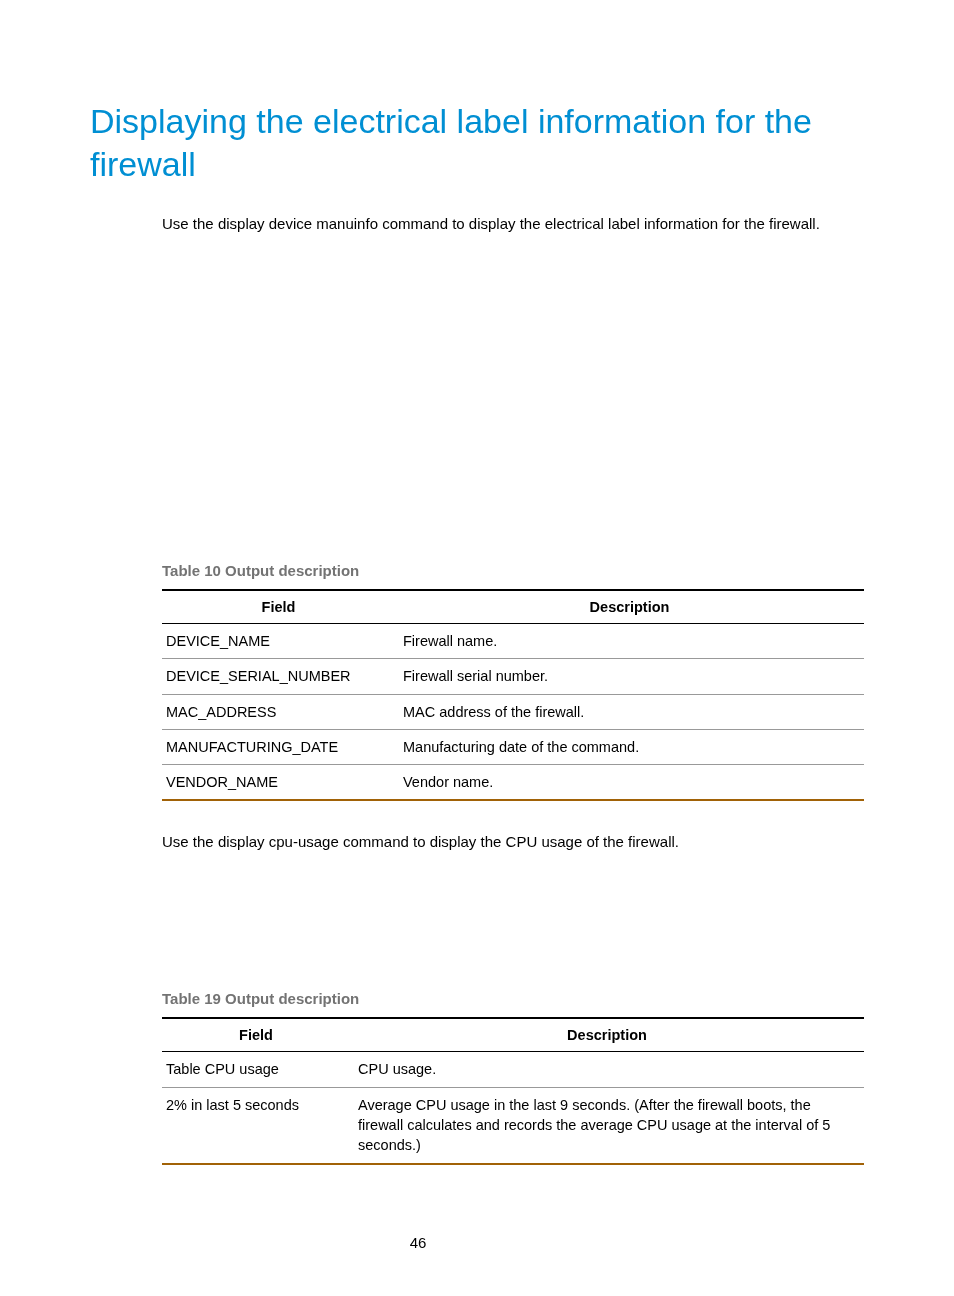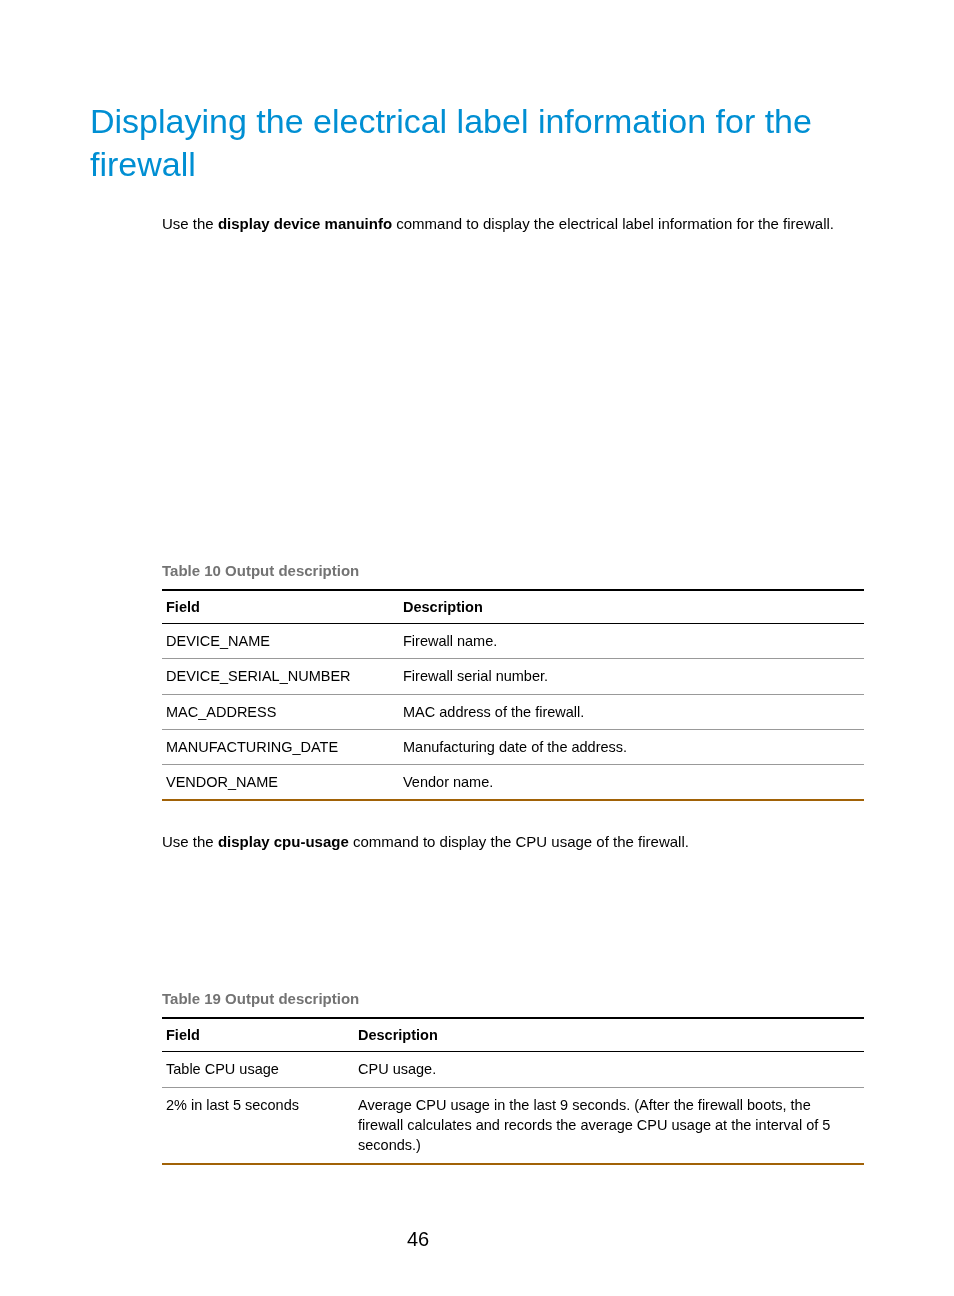--- a/index.html
+++ b/index.html
@@ -29,7 +29,7 @@
     padding-left: 72px;
     line-height: 1.4;
   }
-  p.intro b { font-weight: bold; }
+  p.intro b { font-weight: normal; }
   .table-caption {
     color: #737373;
     font-weight: bold;

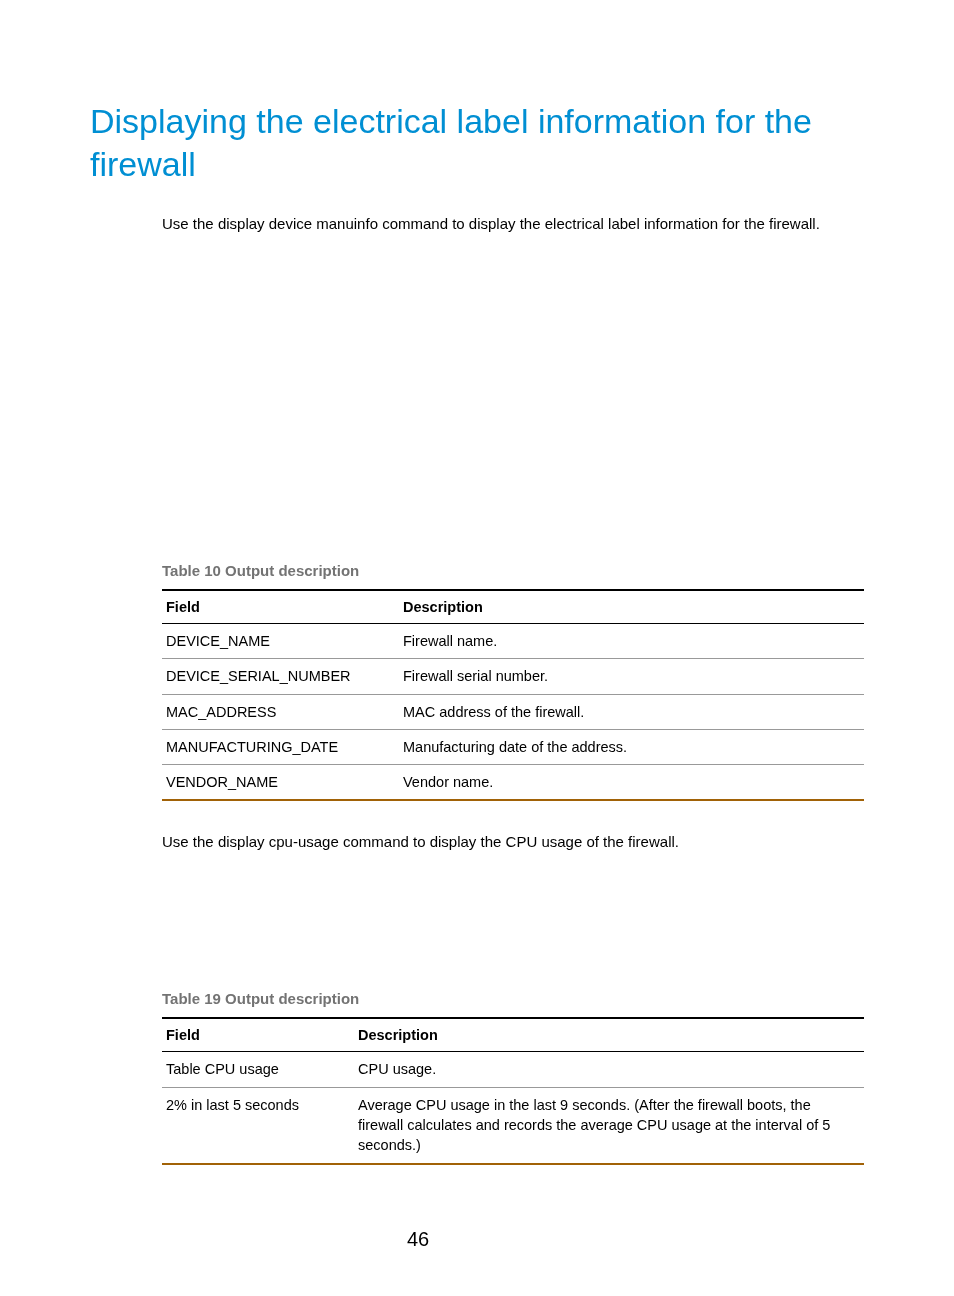--- a/index.html
+++ b/index.html
@@ -44,7 +44,7 @@
     font-size: 14.5px;
   }
   table.output-table th {
-    text-align: left;
+    text-align: center;
     font-weight: bold;
     padding: 8px 8px 8px 4px;
     border-top: 2px solid #000;

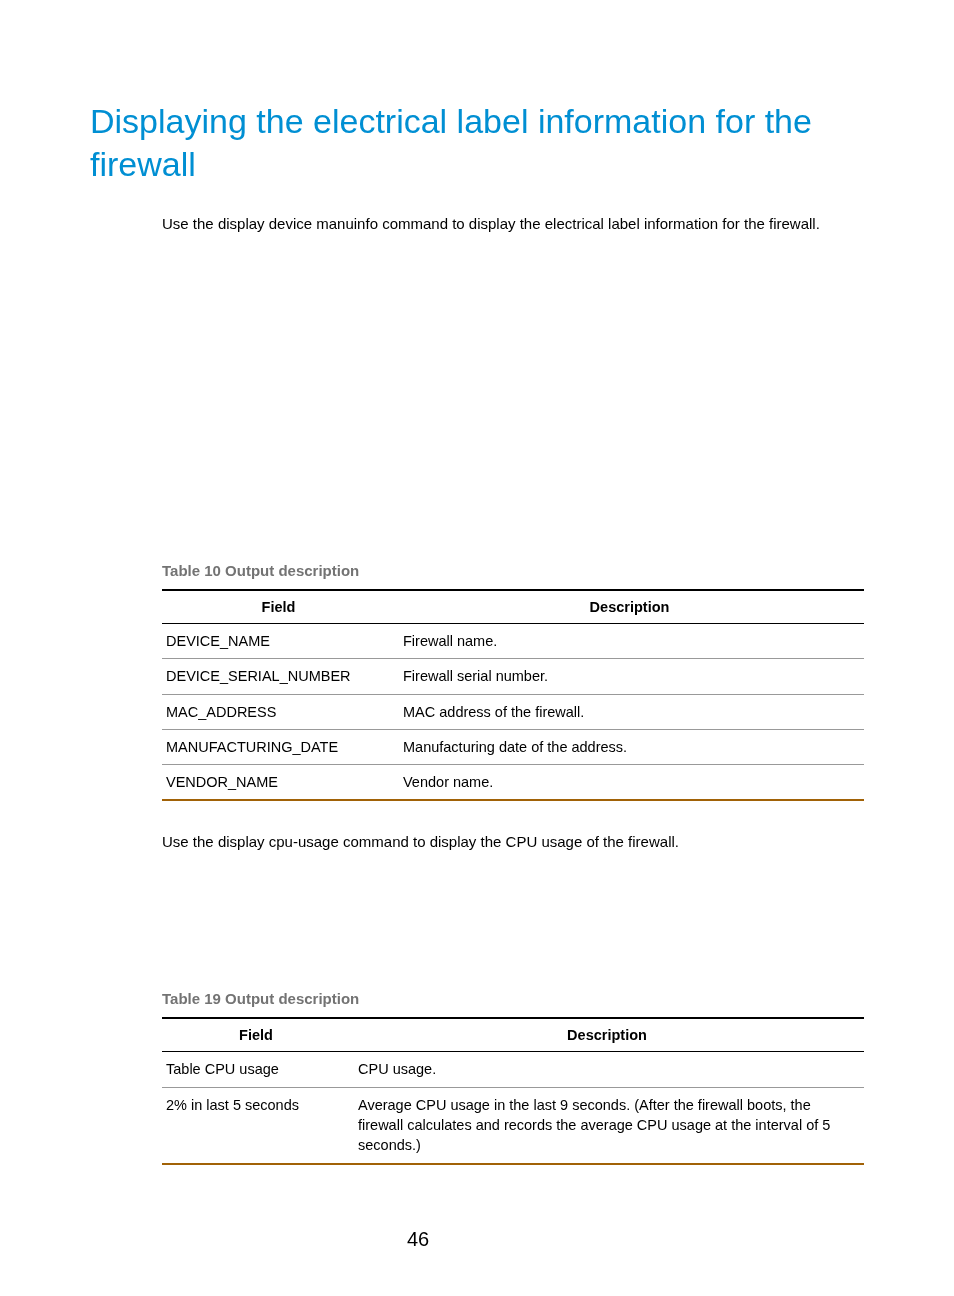--- a/index.html
+++ b/index.html
@@ -110,7 +110,7 @@
       </tr>
       <tr>
         <td>MANUFACTURING_DATE</td>
-        <td>Manufacturing date of the address.</td>
+        <td>Manufacturing date of the command.</td>
       </tr>
       <tr>
         <td>VENDOR_NAME</td>

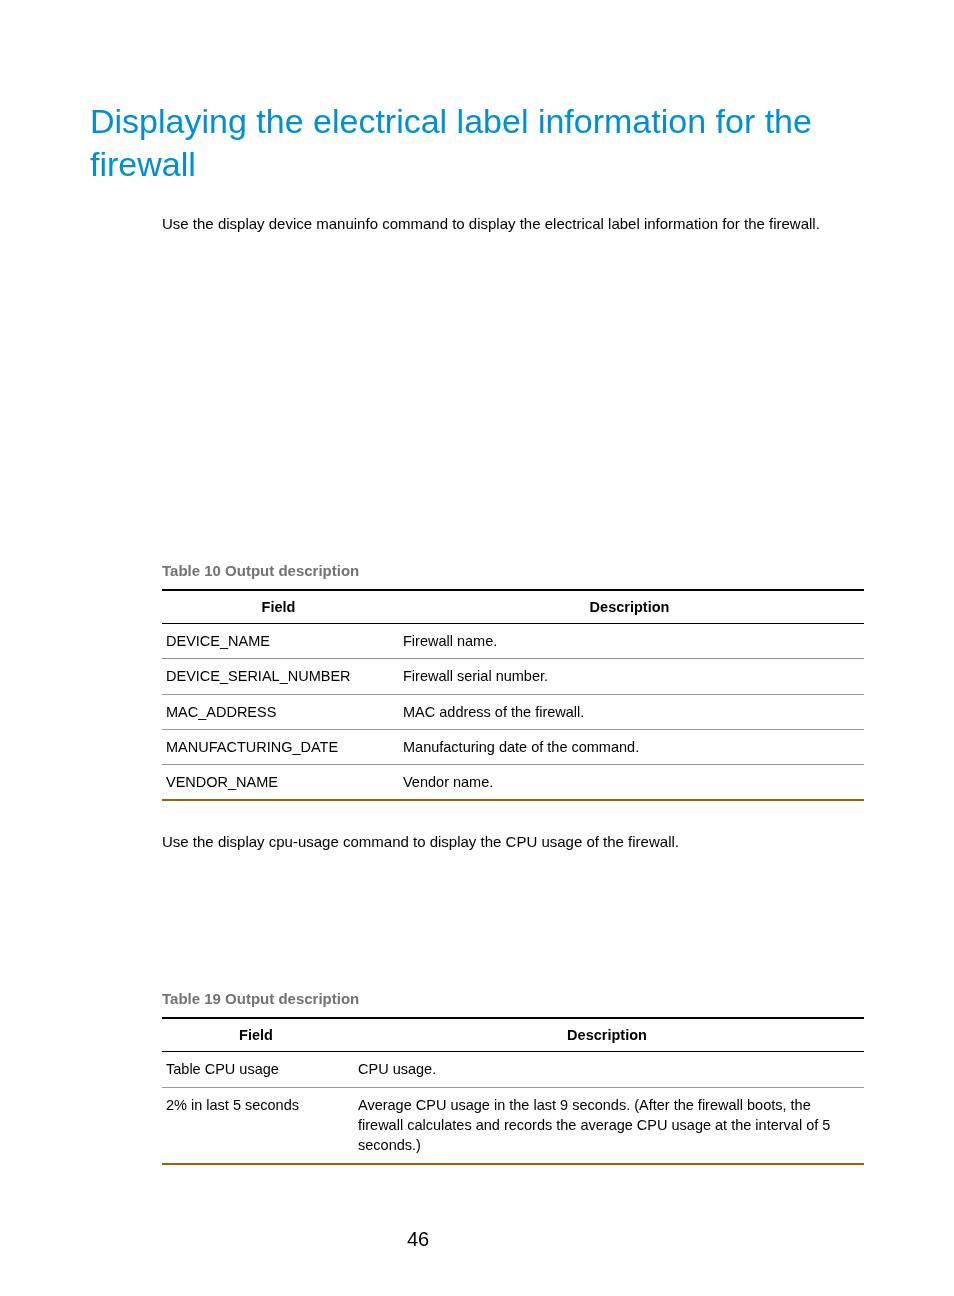--- a/index.html
+++ b/index.html
@@ -70,7 +70,7 @@
     left: 0;
     width: 836px;
     text-align: center;
-    font-size: 20px;
+    font-size: 15px;
   }
 </style>
 </head>

